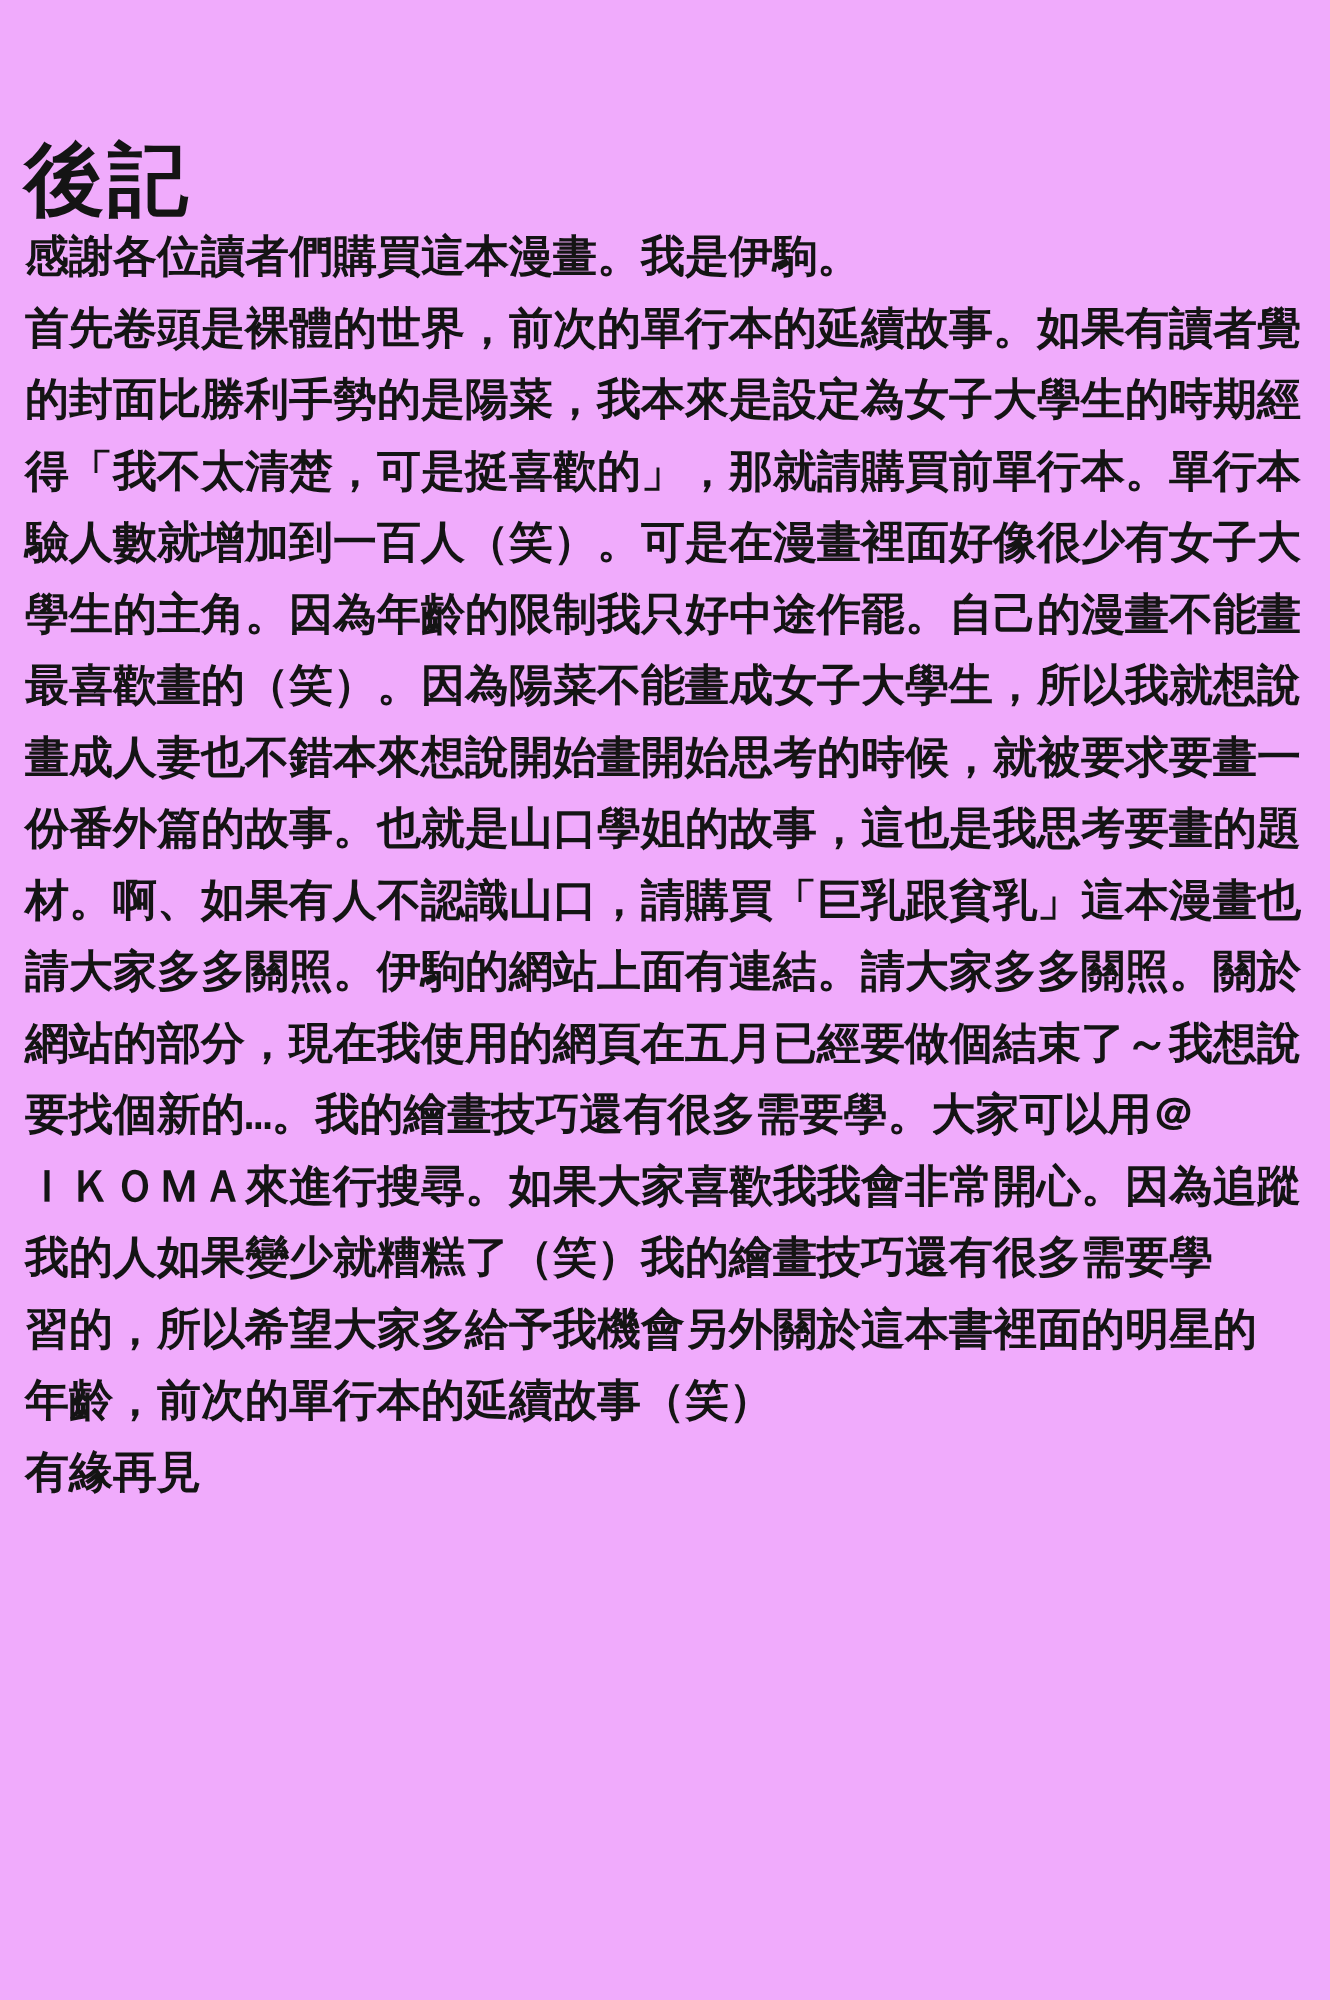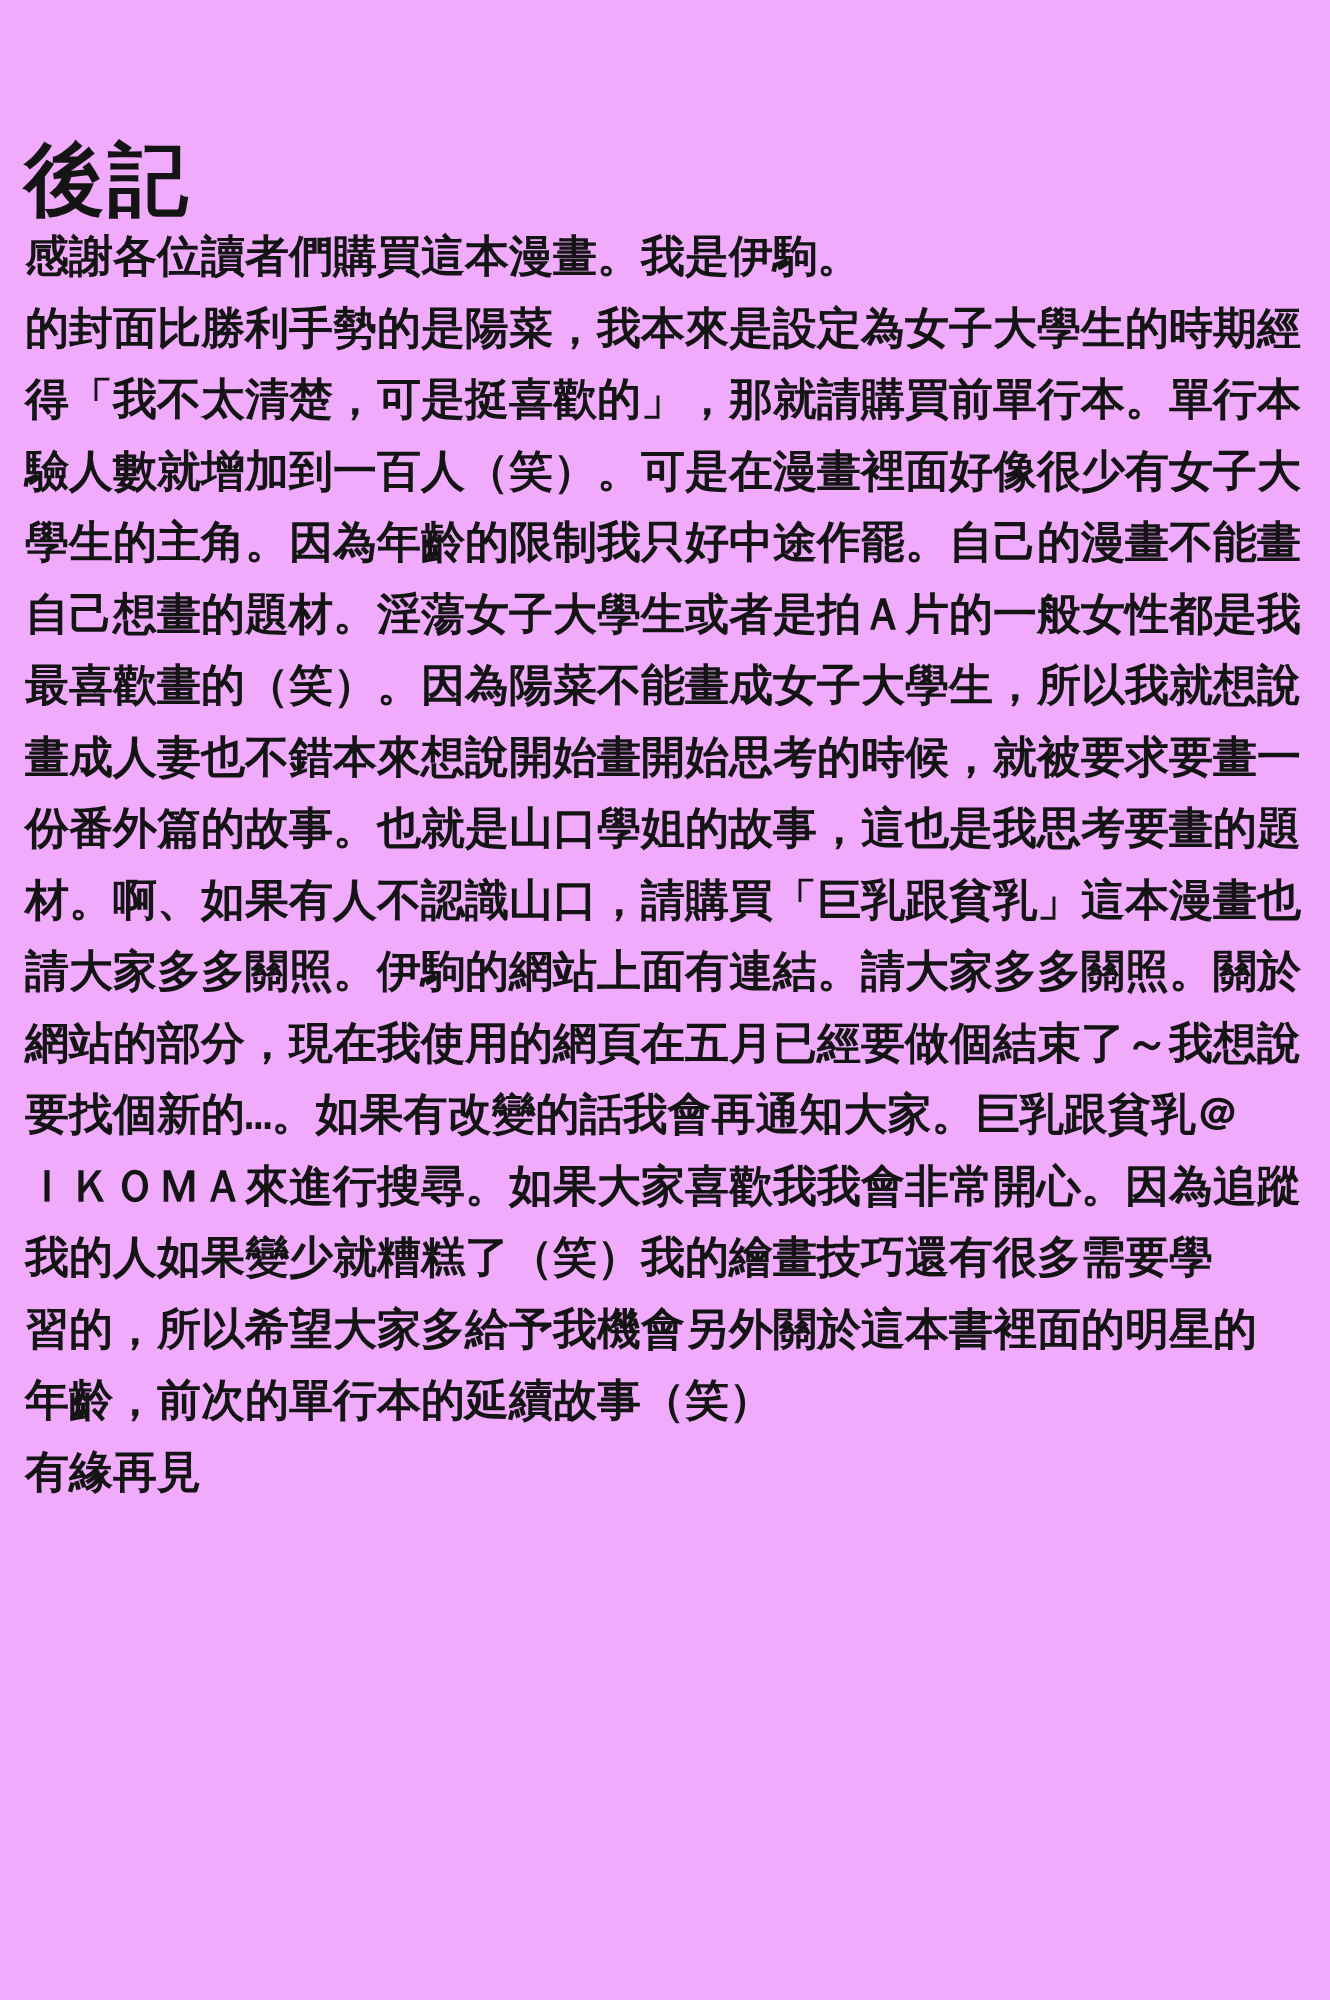--- a/index.html
+++ b/index.html
@@ -50,6 +50,7 @@
 
   <div class="body-lines">
     <div class="line">感謝各位讀者們購買這本漫畫。我是伊駒。</div>
+    <div class="line">首先卷頭是裸體的世界，前次的單行本的延續故事。如果有讀者覺</div>
     <div class="line">的封面比勝利手勢的是陽菜，我本來是設定為女子大學生的時期經</div>
     <div class="line">得「我不太清楚，可是挺喜歡的」，那就請購買前單行本。單行本</div>
     <div class="line">驗人數就增加到一百人（笑）。可是在漫畫裡面好像很少有女子大</div>

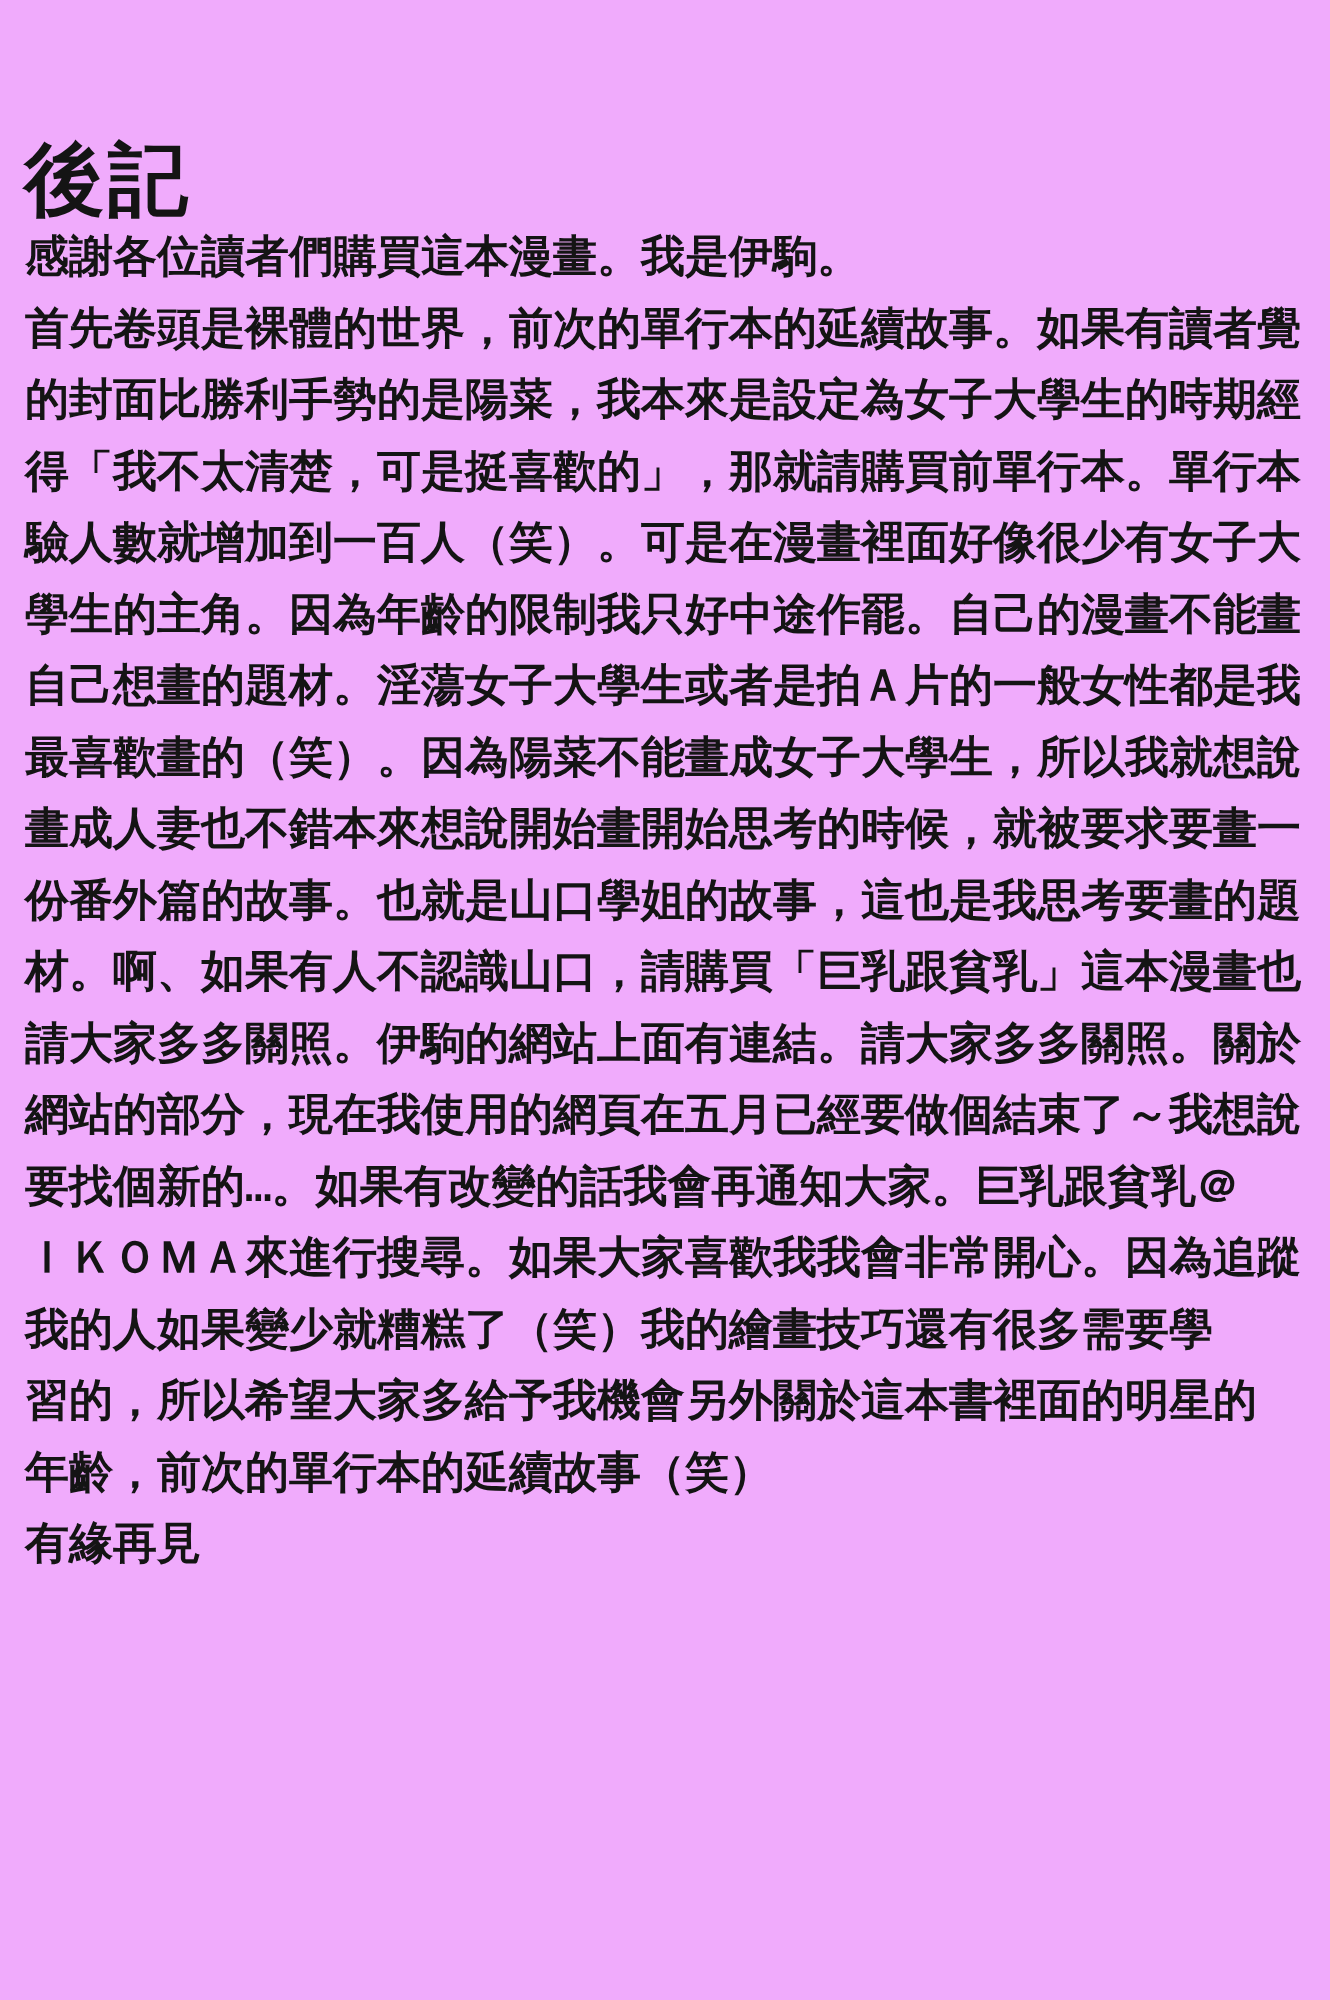--- a/index.html
+++ b/index.html
@@ -55,7 +55,6 @@
     <div class="line">得「我不太清楚，可是挺喜歡的」，那就請購買前單行本。單行本</div>
     <div class="line">驗人數就增加到一百人（笑）。可是在漫畫裡面好像很少有女子大</div>
     <div class="line">學生的主角。因為年齡的限制我只好中途作罷。自己的漫畫不能畫</div>
-    <div class="line">自己想畫的題材。淫蕩女子大學生或者是拍Ａ片的一般女性都是我</div>
     <div class="line">最喜歡畫的（笑）。因為陽菜不能畫成女子大學生，所以我就想說</div>
     <div class="line">畫成人妻也不錯本來想說開始畫開始思考的時候，就被要求要畫一</div>
     <div class="line">份番外篇的故事。也就是山口學姐的故事，這也是我思考要畫的題</div>

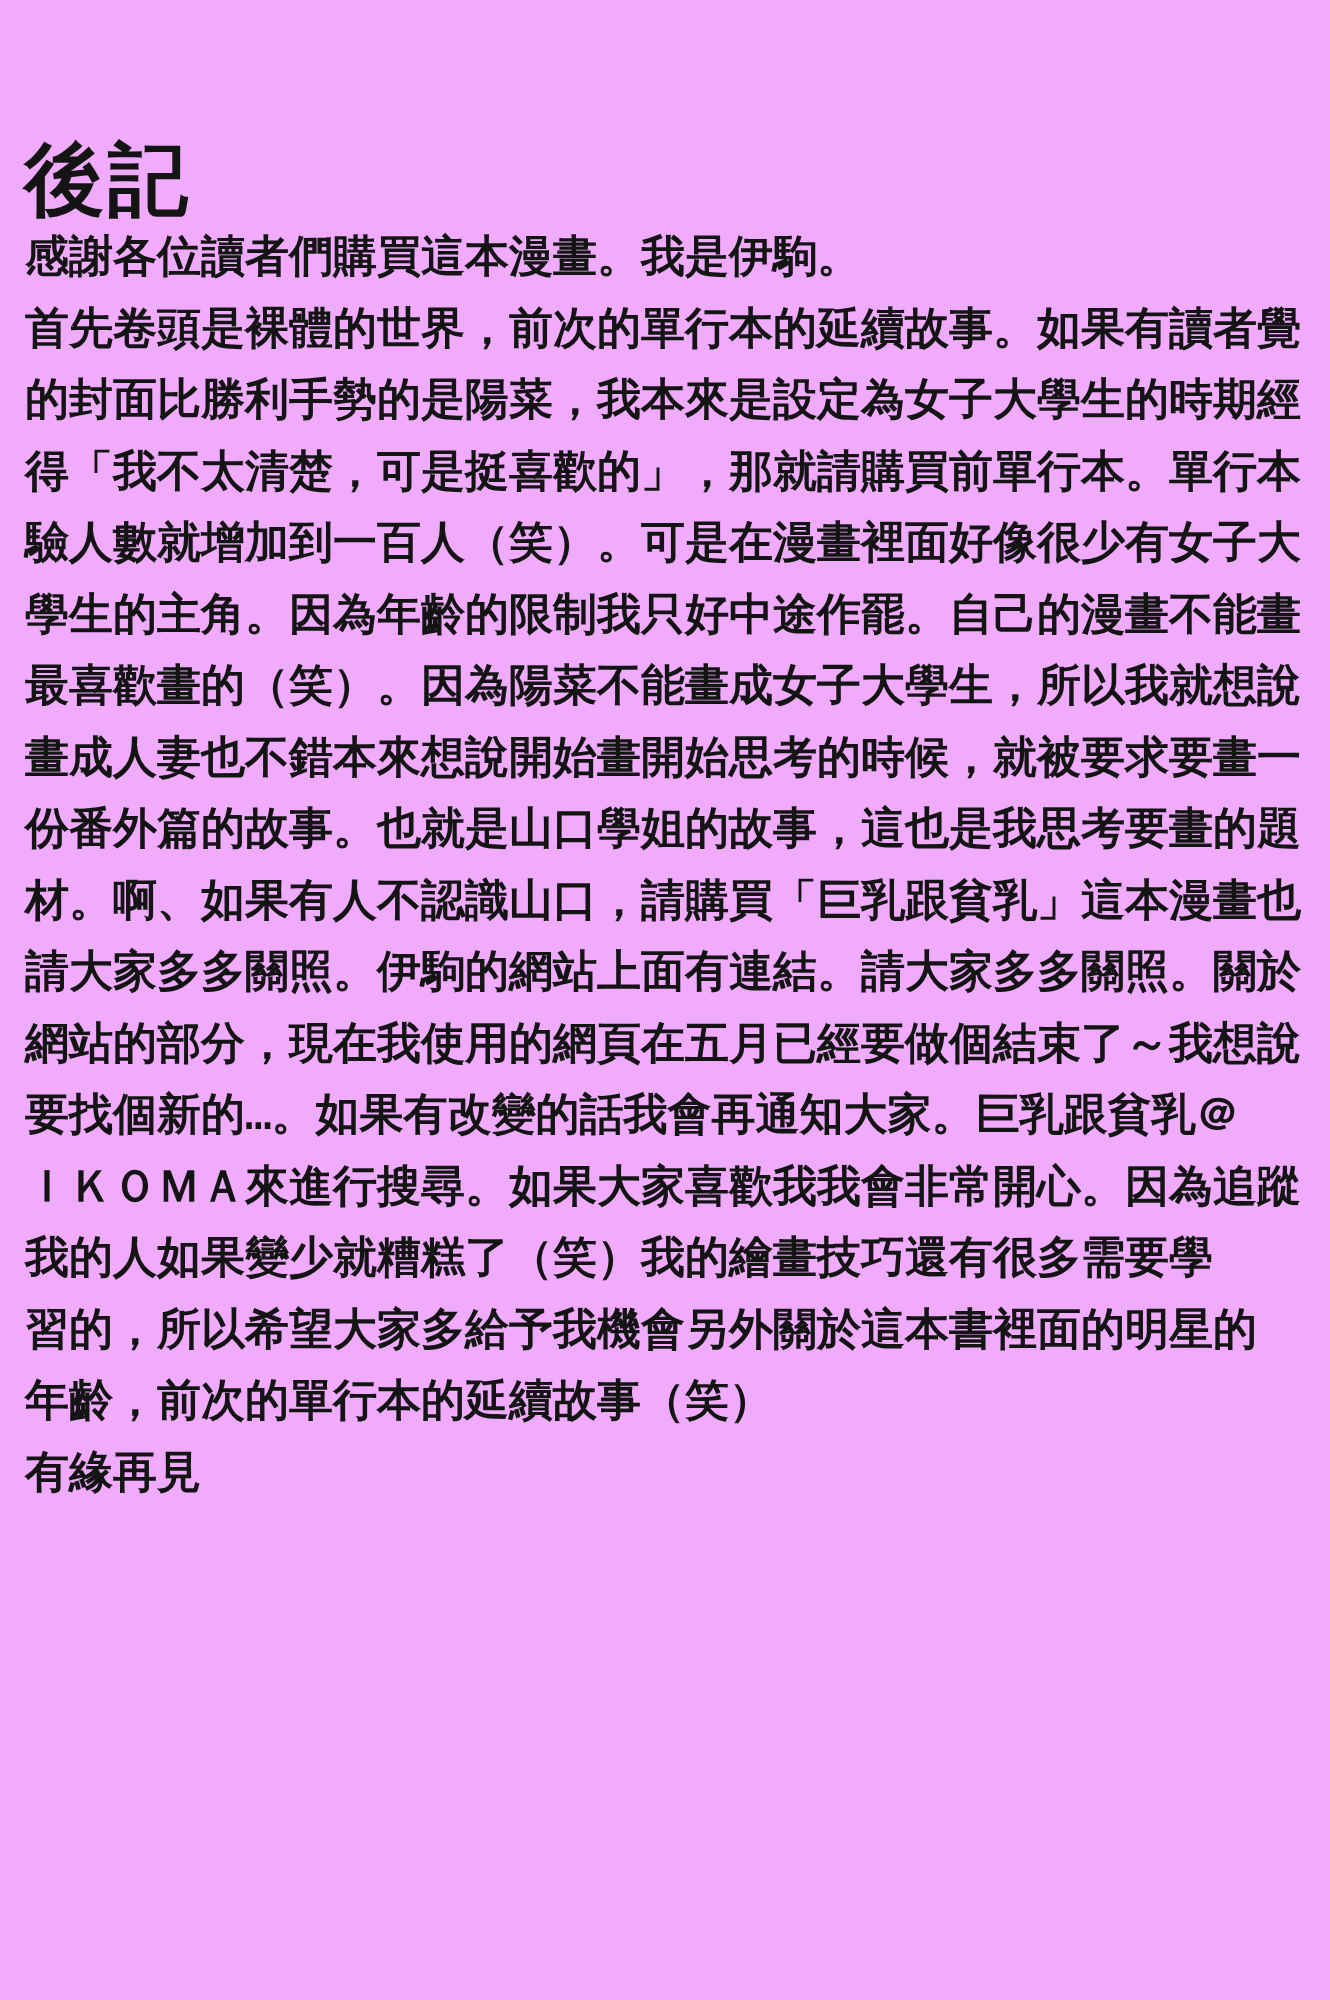--- a/index.html
+++ b/index.html
@@ -61,7 +61,7 @@
     <div class="line">材。啊、如果有人不認識山口，請購買「巨乳跟貧乳」這本漫畫也</div>
     <div class="line">請大家多多關照。伊駒的網站上面有連結。請大家多多關照。關於</div>
     <div class="line">網站的部分，現在我使用的網頁在五月已經要做個結束了～我想說</div>
-    <div class="line">要找個新的…。如果有改變的話我會再通知大家。巨乳跟貧乳＠</div>
+    <div class="line">要找個新的…。我的繪畫技巧還有很多需要學。大家可以用＠</div>
     <div class="line">ＩＫＯＭＡ來進行搜尋。如果大家喜歡我我會非常開心。因為追蹤</div>
     <div class="line">我的人如果變少就糟糕了（笑）我的繪畫技巧還有很多需要學</div>
     <div class="line">習的，所以希望大家多給予我機會另外關於這本書裡面的明星的</div>

